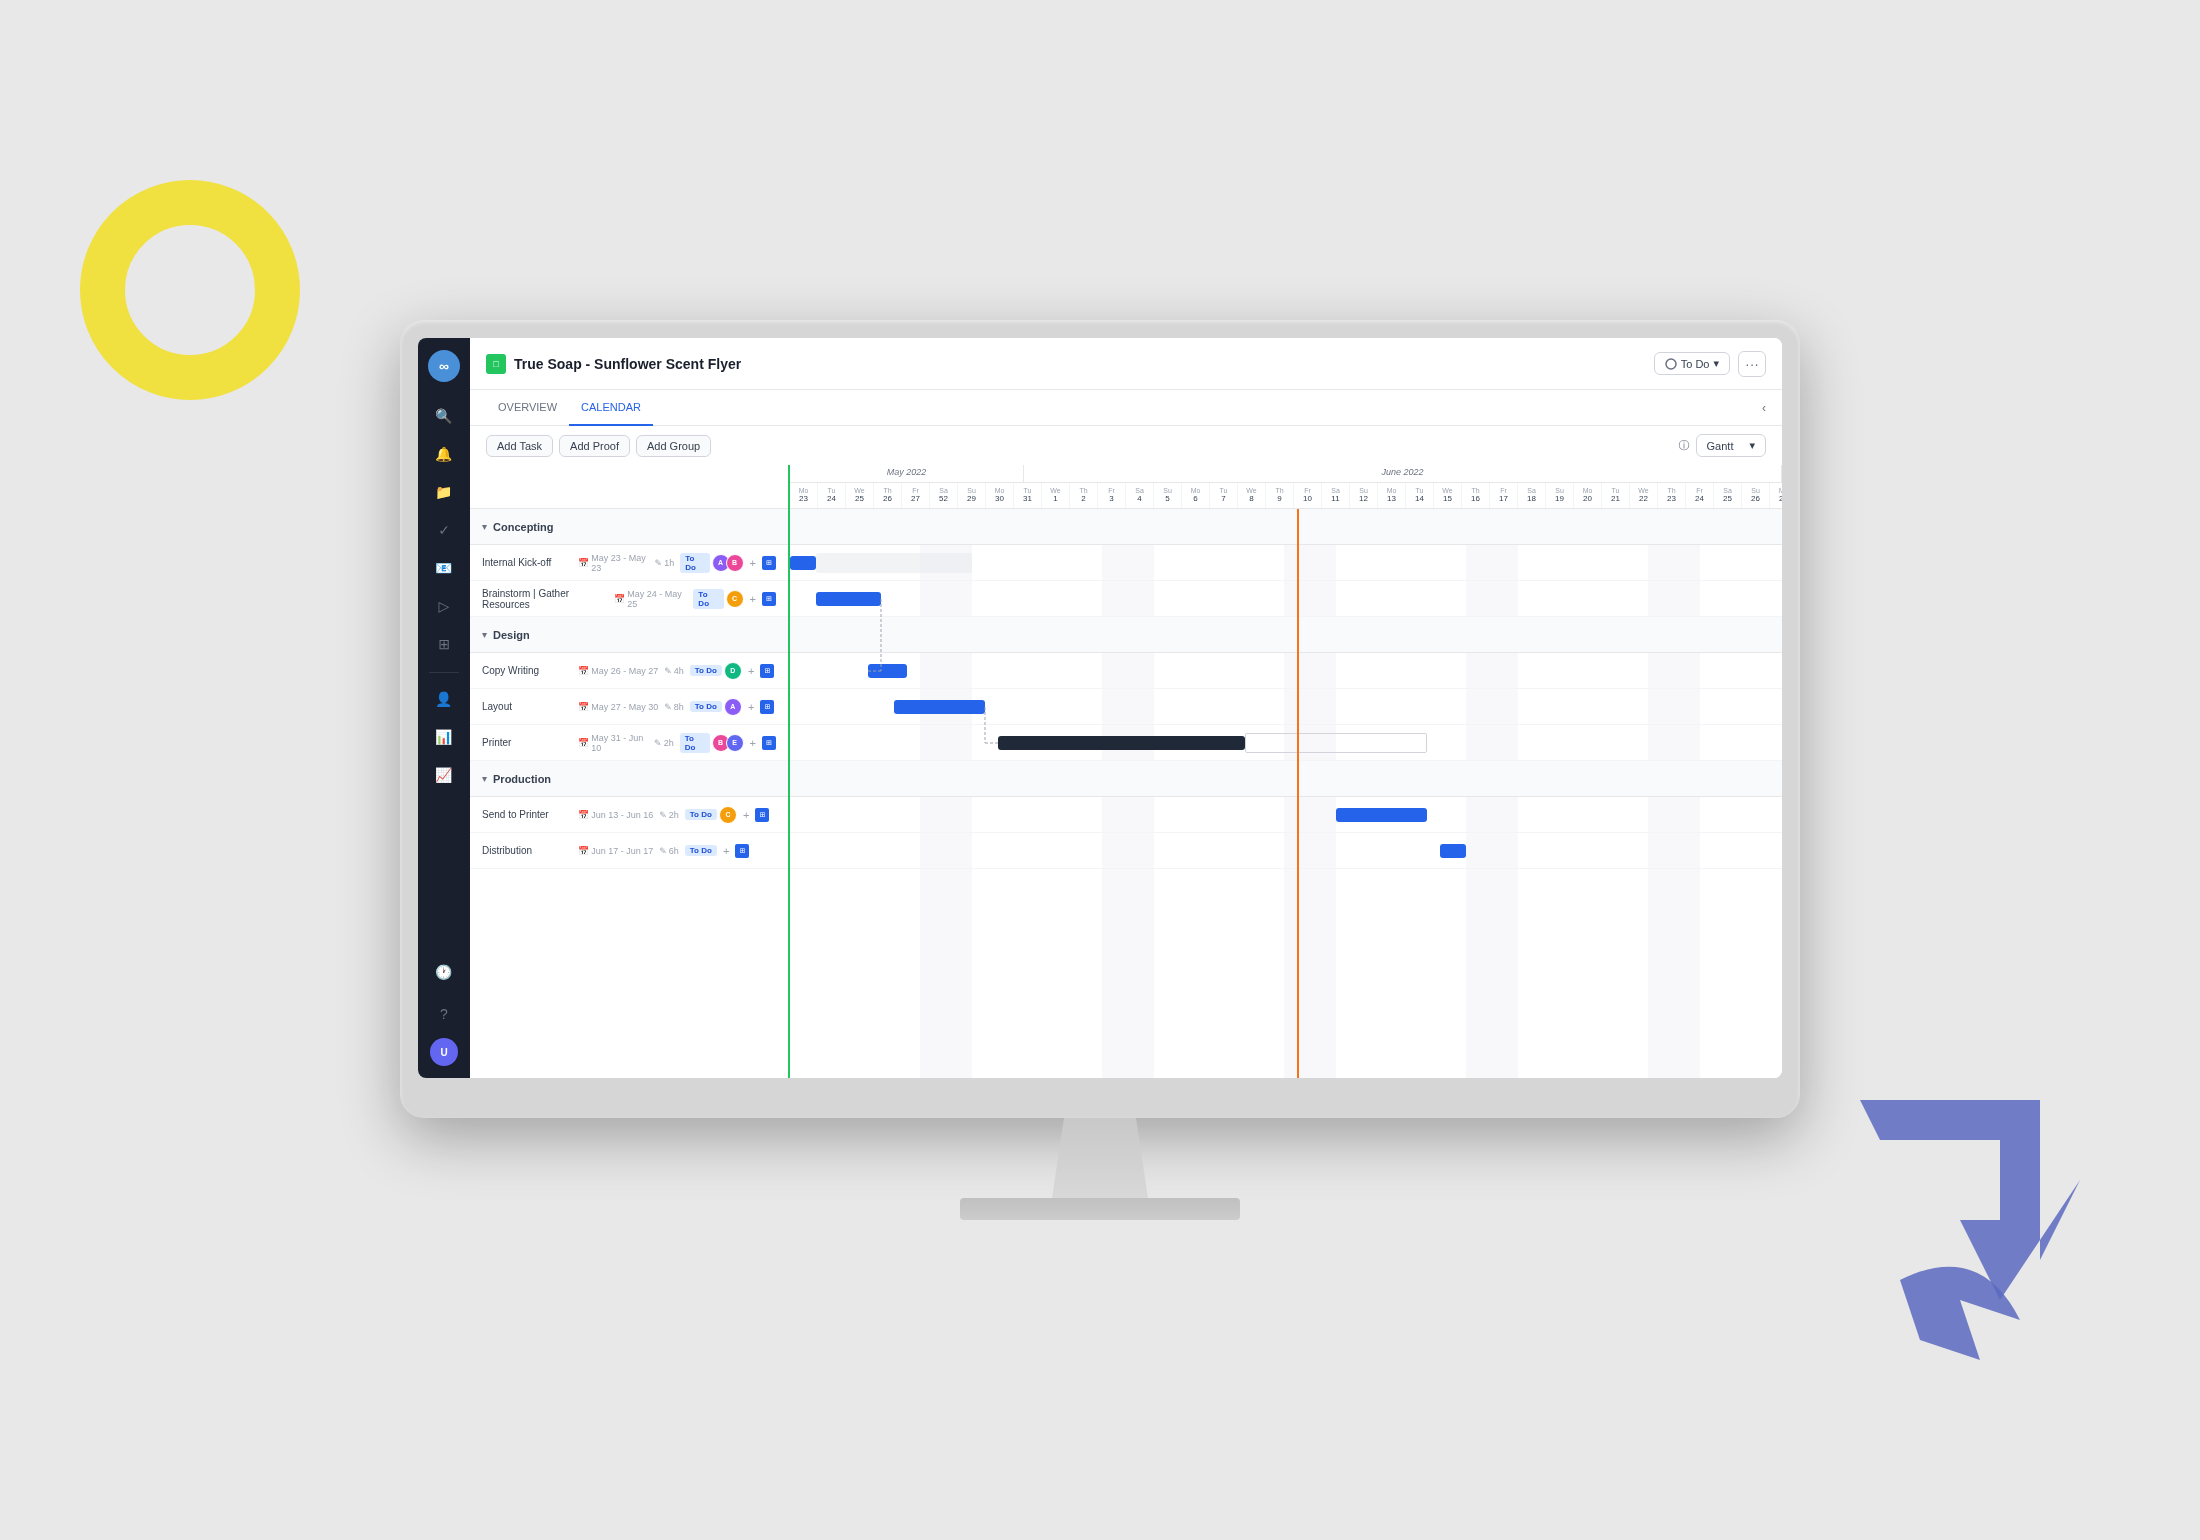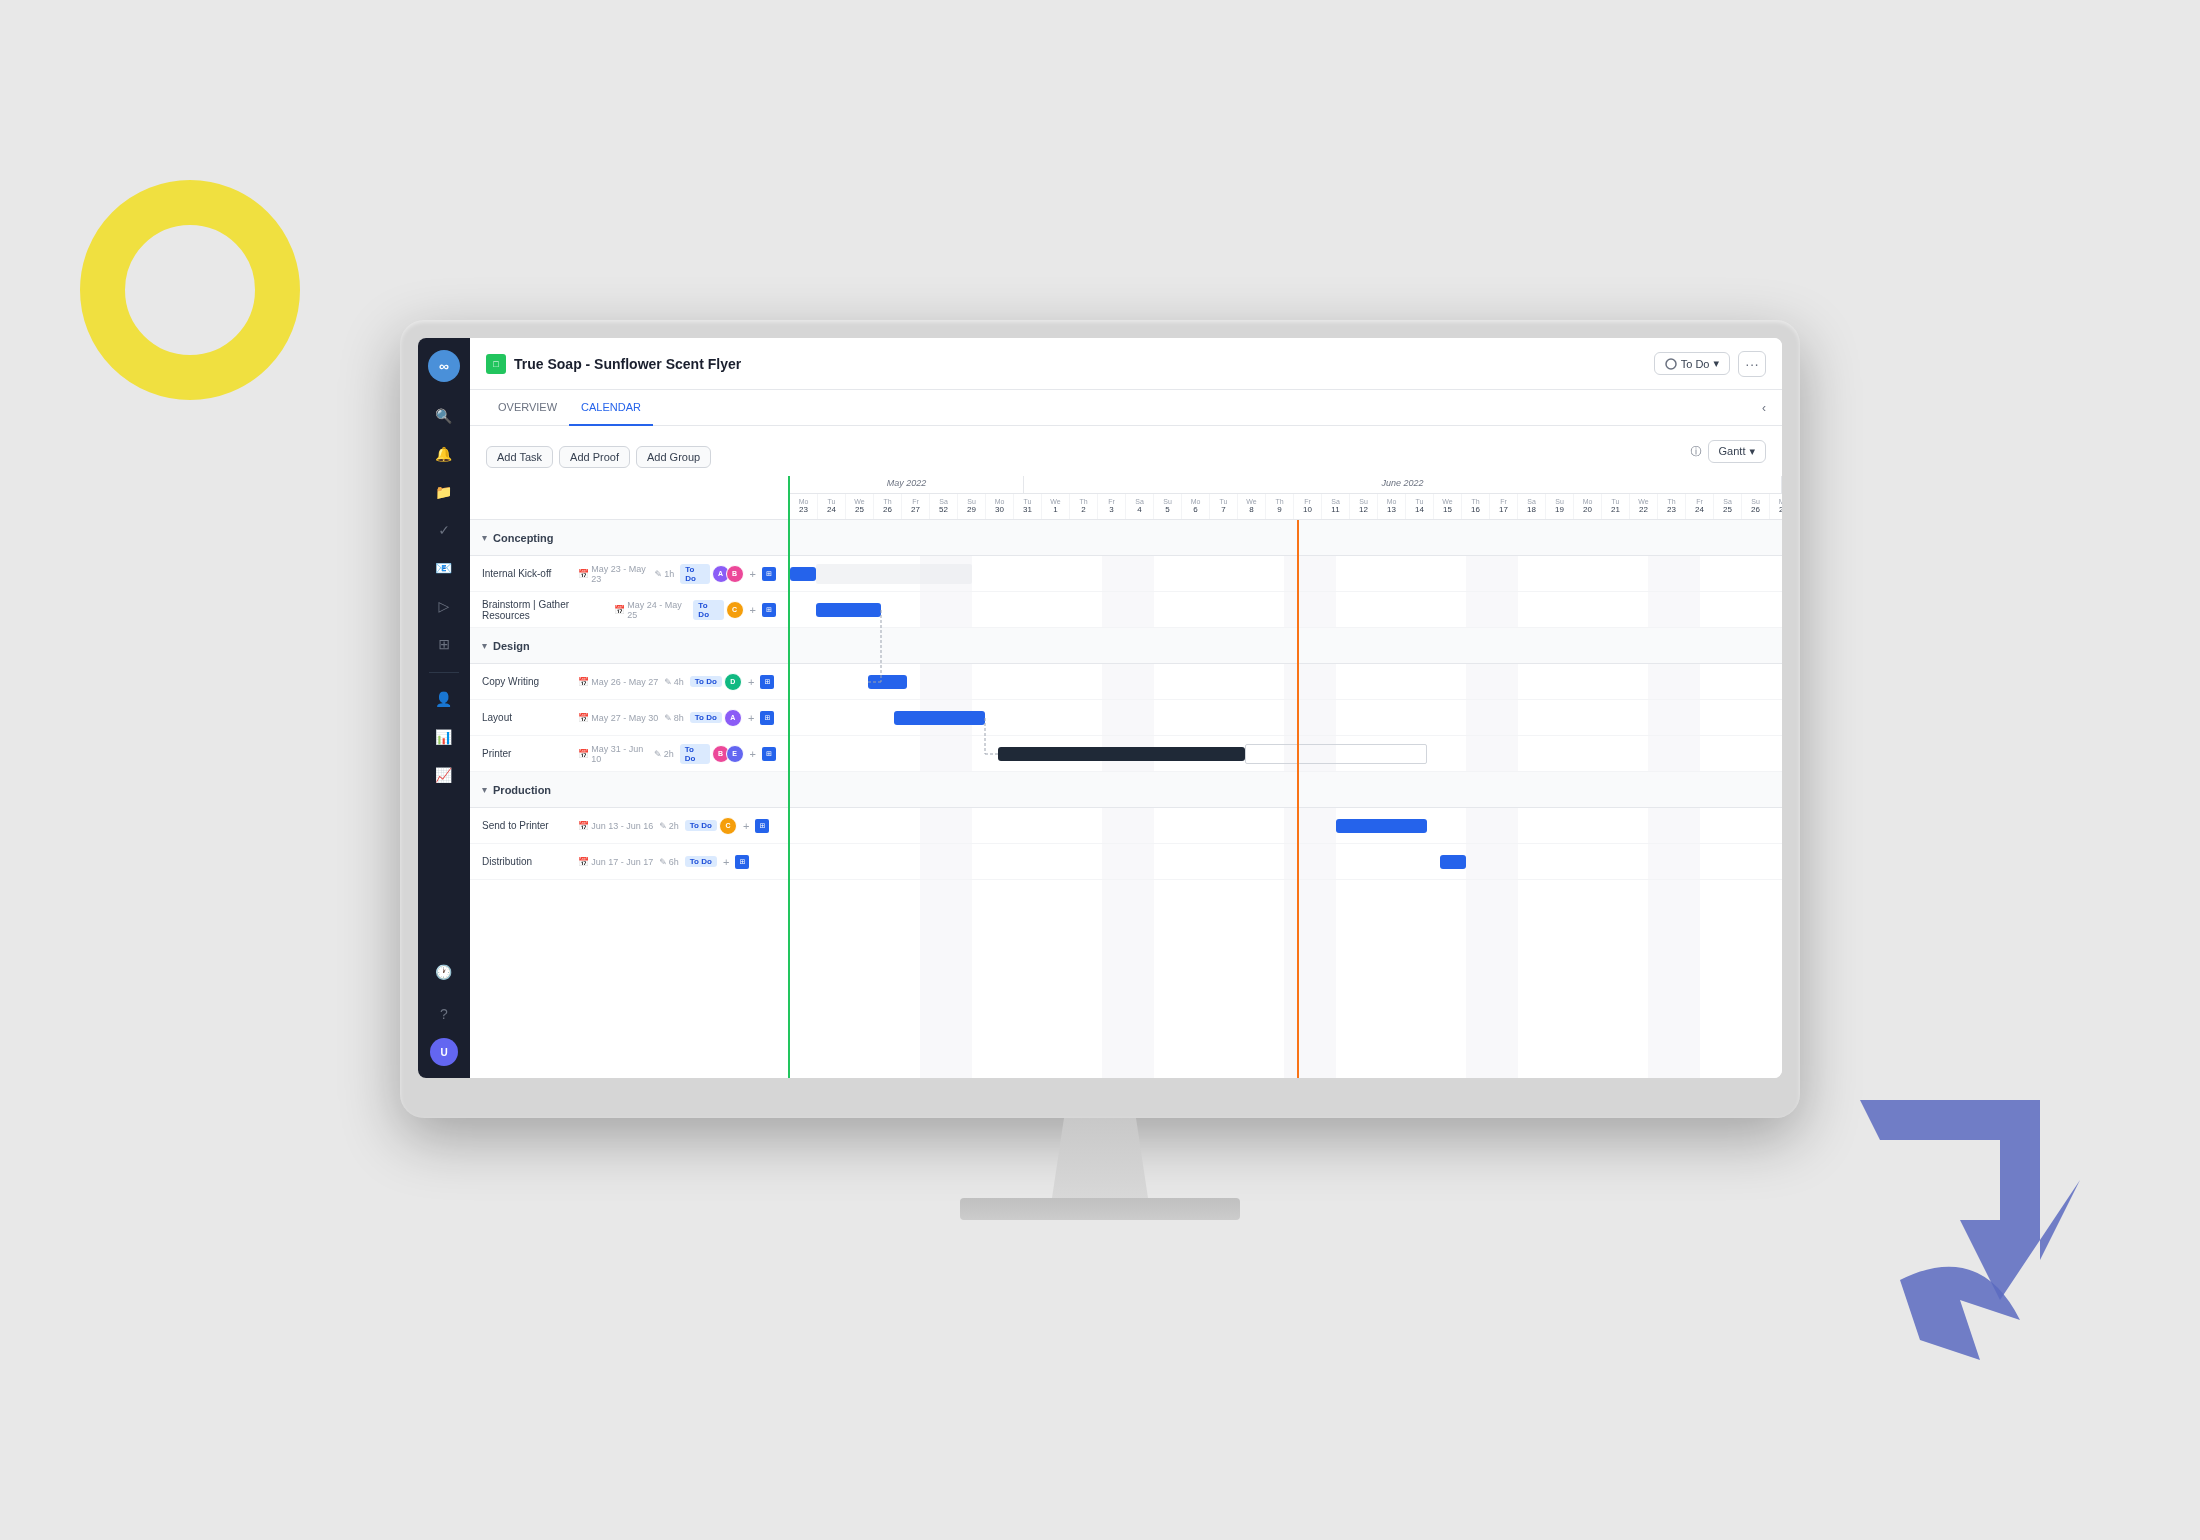--- a/index.html
+++ b/index.html
@@ -242,7 +242,6 @@
     .toolbar-left {
       display: flex;
       gap: 6px;
-      margin-top: 12px;
     }
     .toolbar-btn {
       padding: 4px 10px;

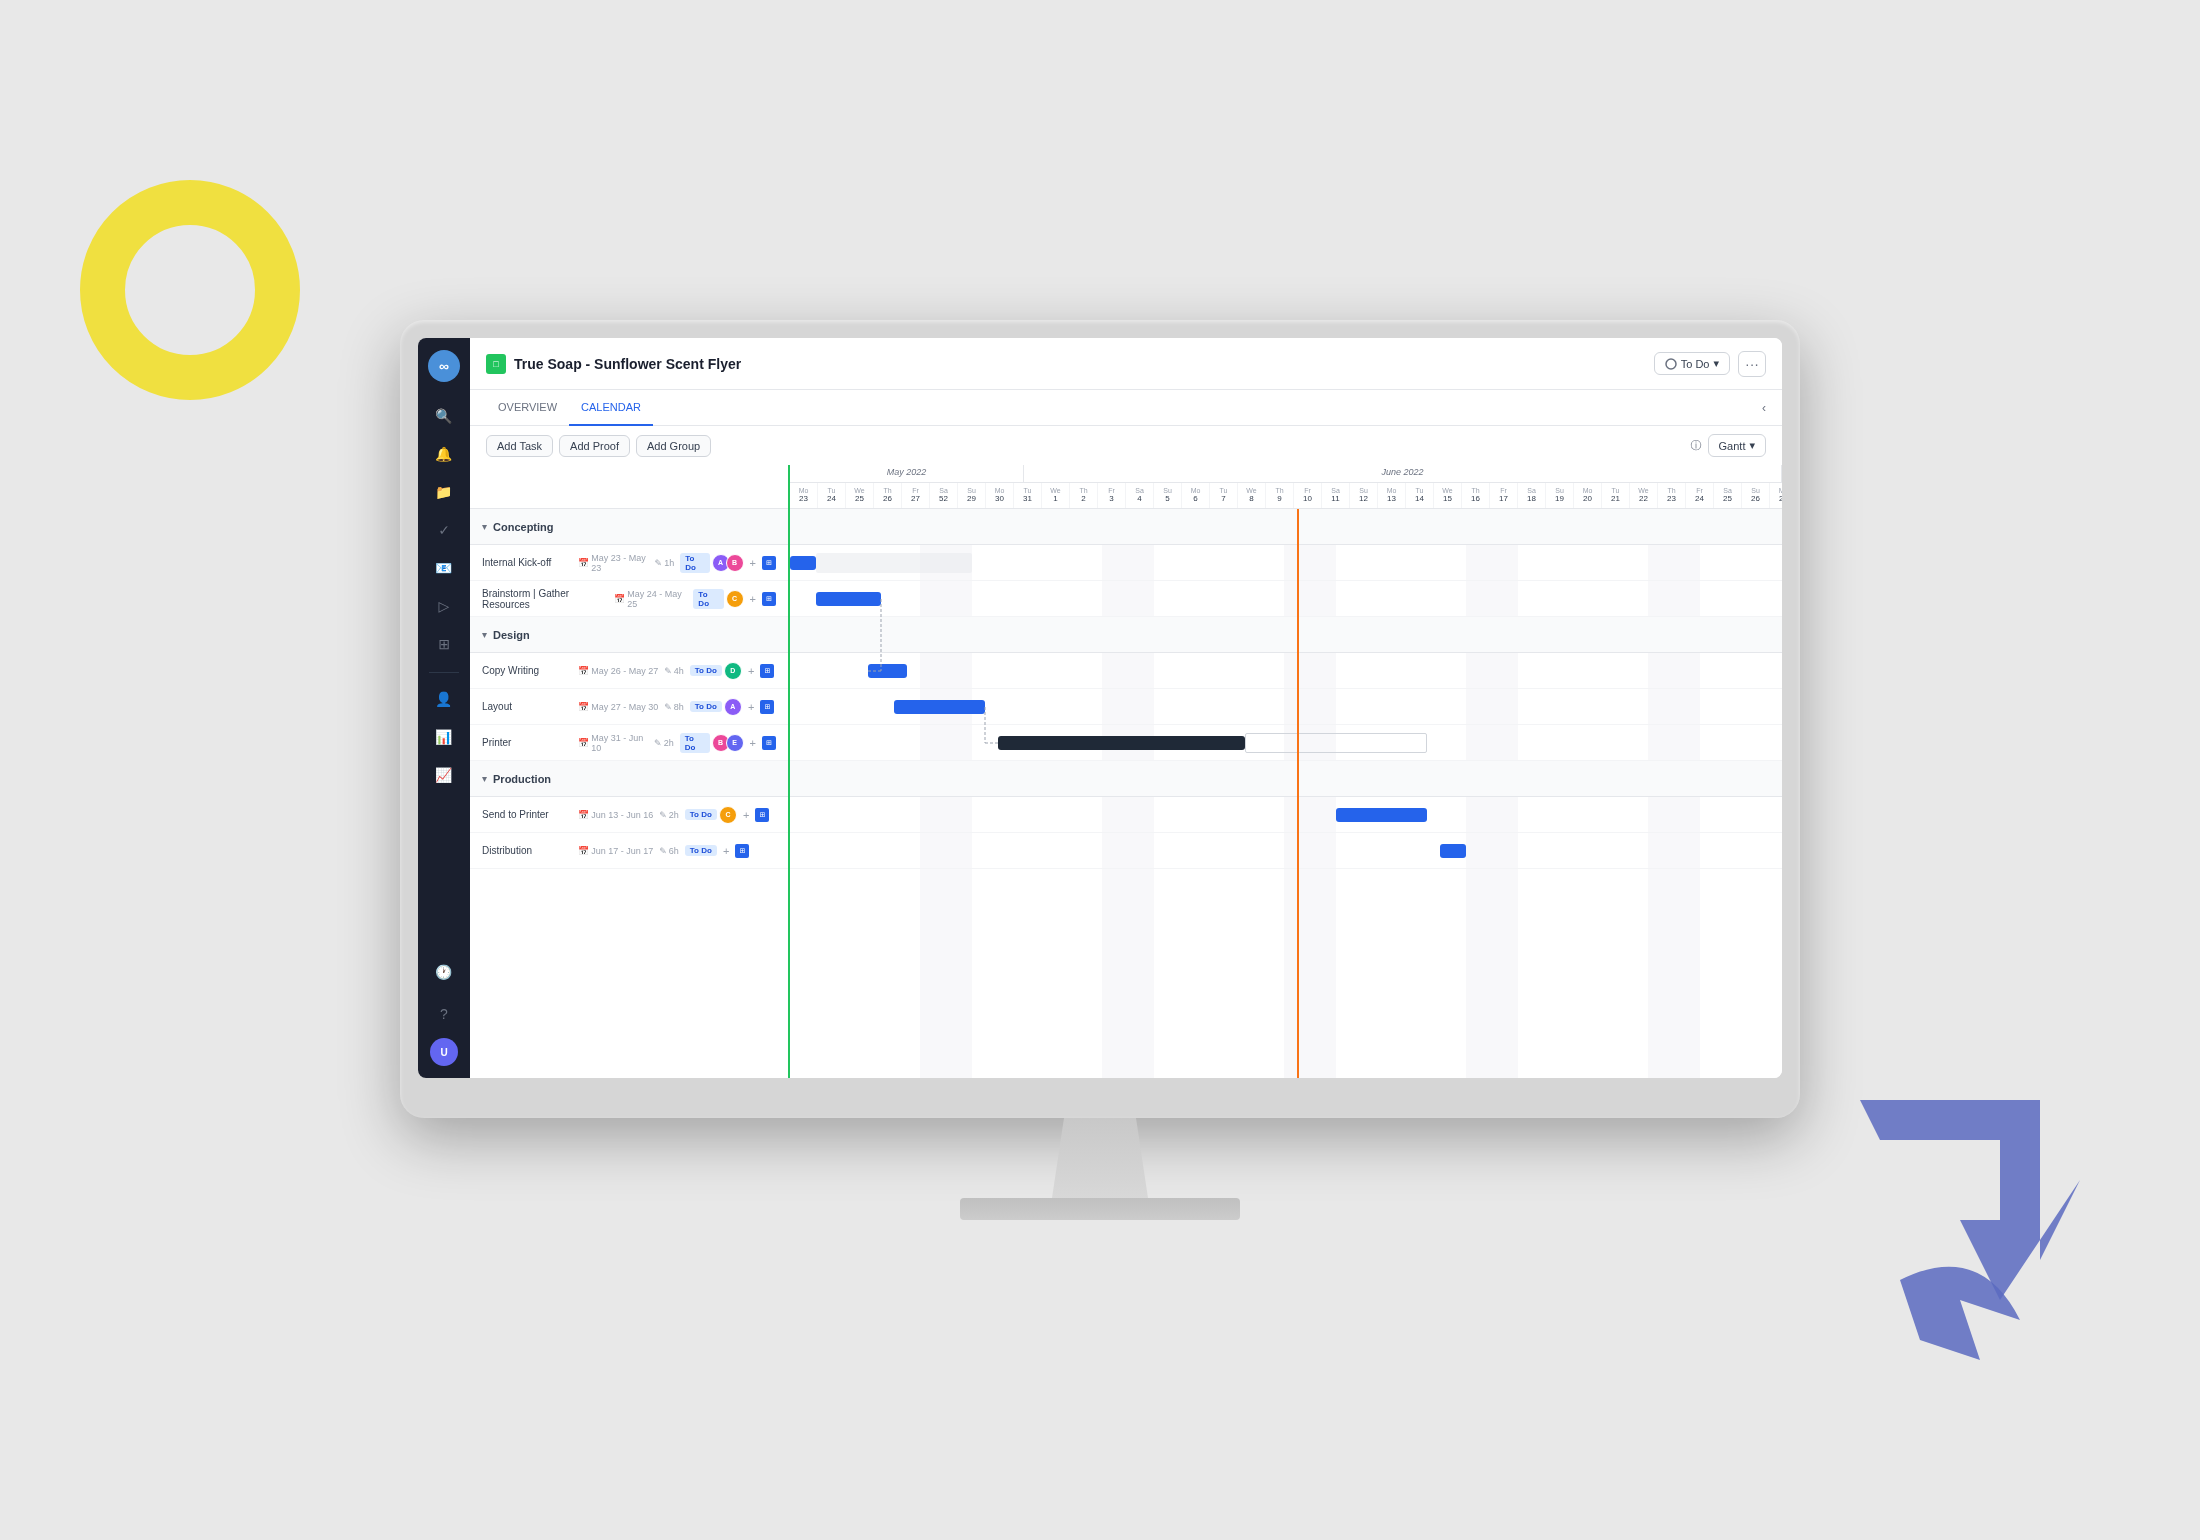--- a/index.html
+++ b/index.html
@@ -262,7 +262,7 @@
     .gantt-btn {
       display: flex;
       align-items: center;
-      gap: 4px;
+      gap: 16px;
       padding: 4px 10px;
       border: 1px solid #d1d5db;
       border-radius: 6px;

